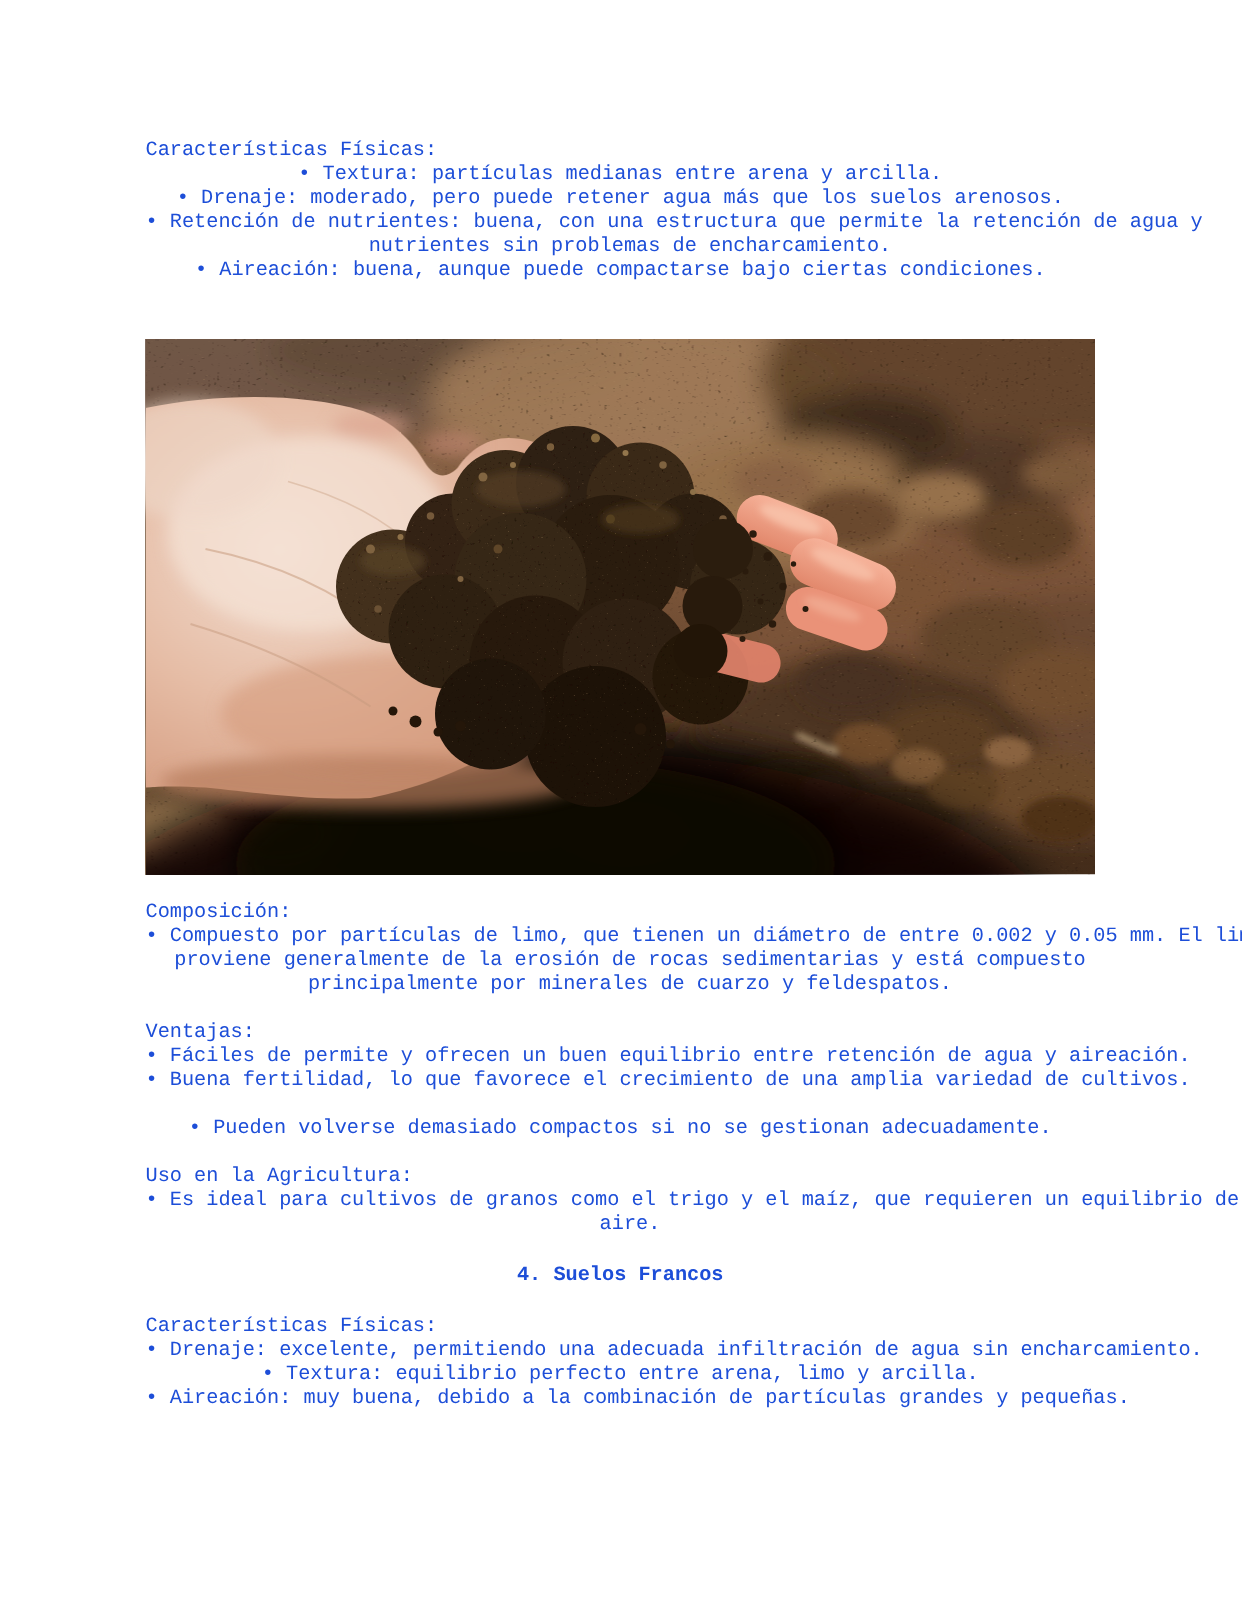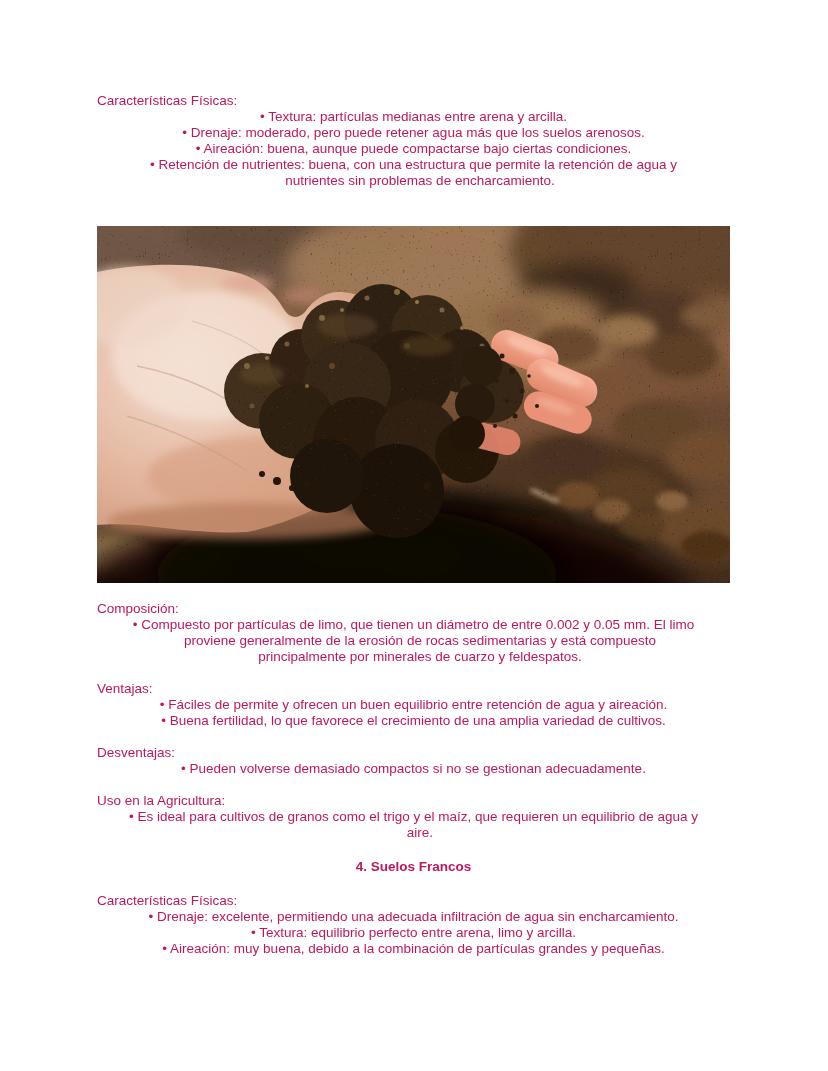--- a/index.html
+++ b/index.html
@@ -5,8 +5,8 @@
   html,body { margin:0; padding:0; background:#ffffff; }
   .page {
     position:relative; width:828px; height:1071px; background:#ffffff;
-    font-family:Liberation Sans, sans-serif; font-size:13.5px; line-height:16px;
-    color:#be185d; overflow:hidden;
+    font-family:Liberation Mono, monospace; font-size:13.5px; line-height:16px;
+    color:#1d4ed8; overflow:hidden;
   }
   .content { position:absolute; left:97px; top:93px; width:633px; }
   .tblock { margin:0 0 16px 0; }

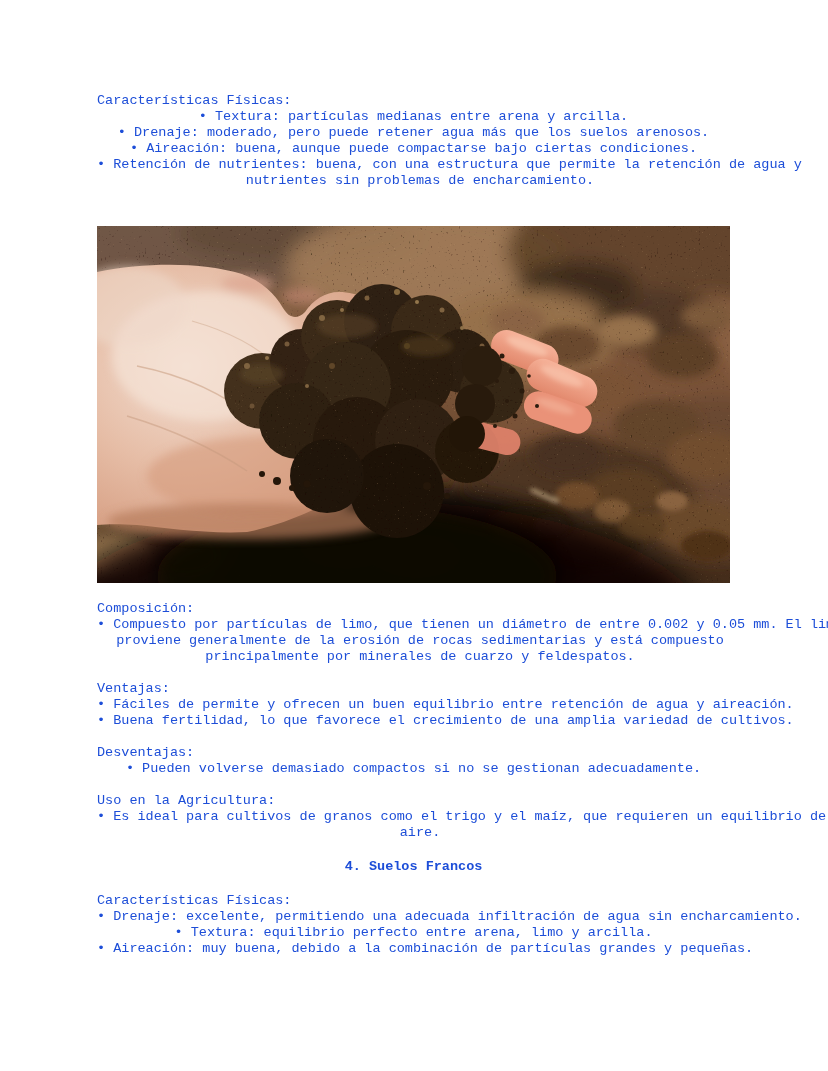--- a/index.html
+++ b/index.html
@@ -25,9 +25,9 @@
       <div class="label">Características Físicas:</div>
       <div class="bullet">• Textura: partículas medianas entre arena y arcilla.</div>
       <div class="bullet">• Drenaje: moderado, pero puede retener agua más que los suelos arenosos.</div>
-      <div class="bullet">• Aireación: buena, aunque puede compactarse bajo ciertas condiciones.</div>
       <div class="bullet">• Retención de nutrientes: buena, con una estructura que permite la retención de agua y
 nutrientes sin problemas de encharcamiento.</div>
+      <div class="bullet">• Aireación: buena, aunque puede compactarse bajo ciertas condiciones.</div>
     </section>
 
     <figure class="photo">

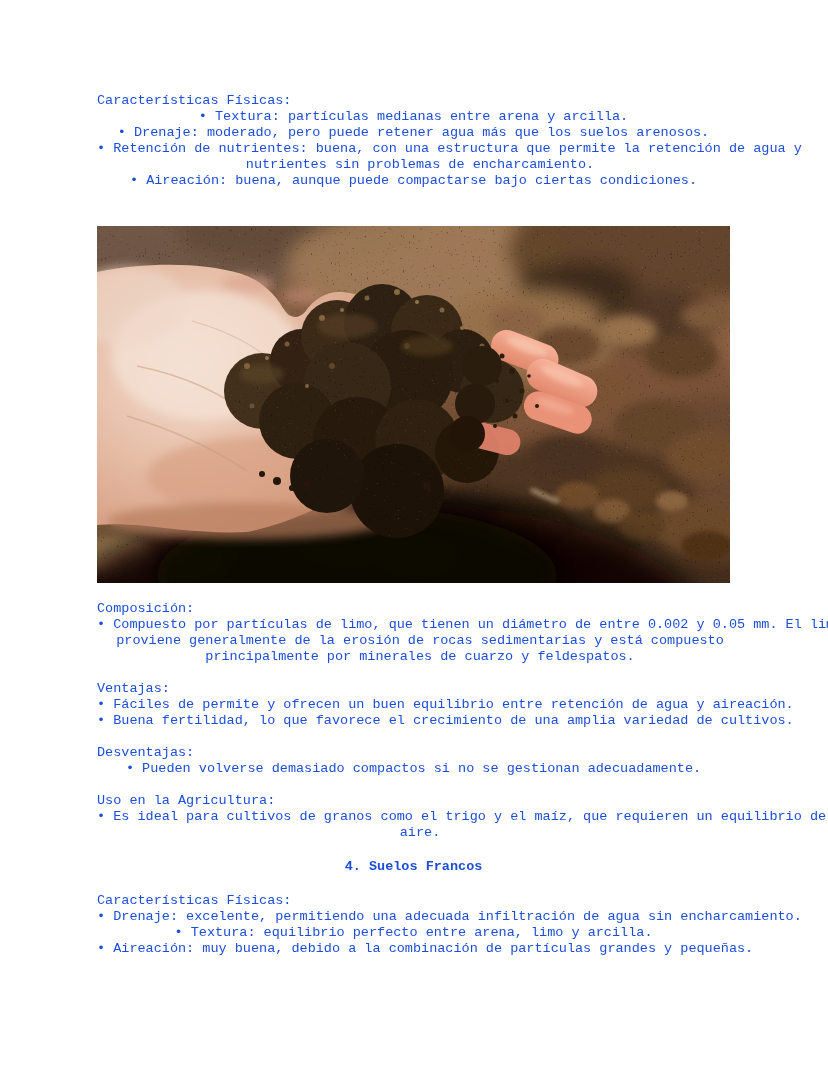--- a/index.html
+++ b/index.html
@@ -266,7 +266,6 @@
     </section>
 
     <section class="tblock">
-      <div class="label">Desventajas:</div>
       <div class="bullet">• Pueden volverse demasiado compactos si no se gestionan adecuadamente.</div>
     </section>
 

